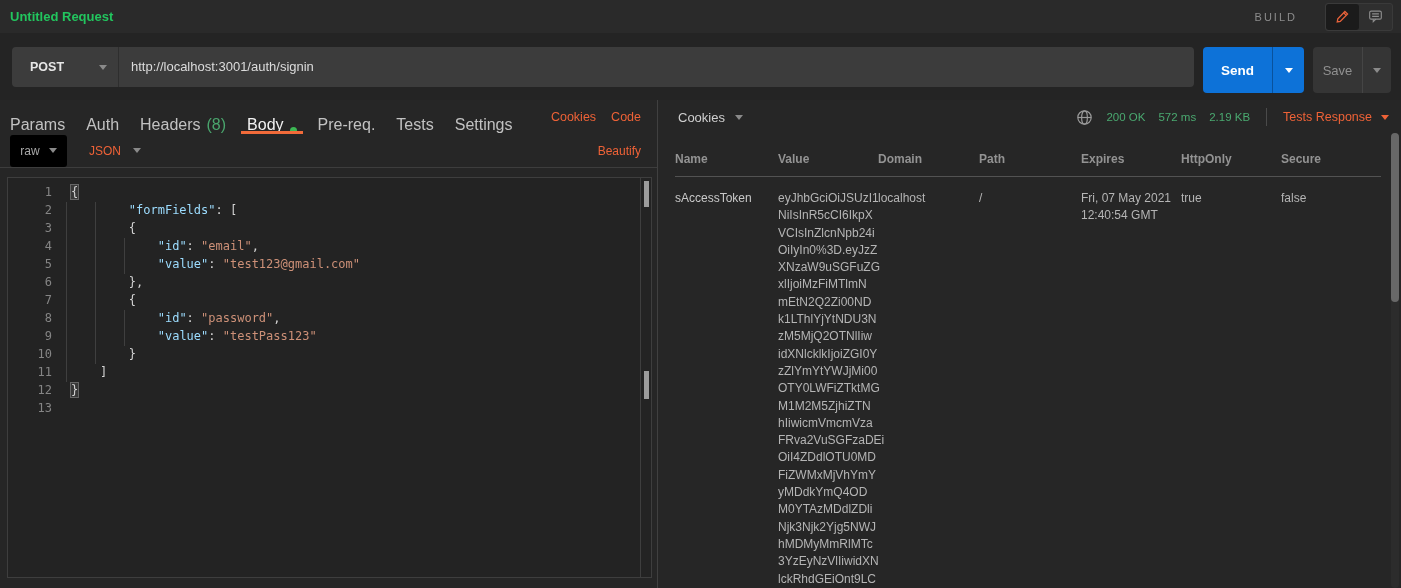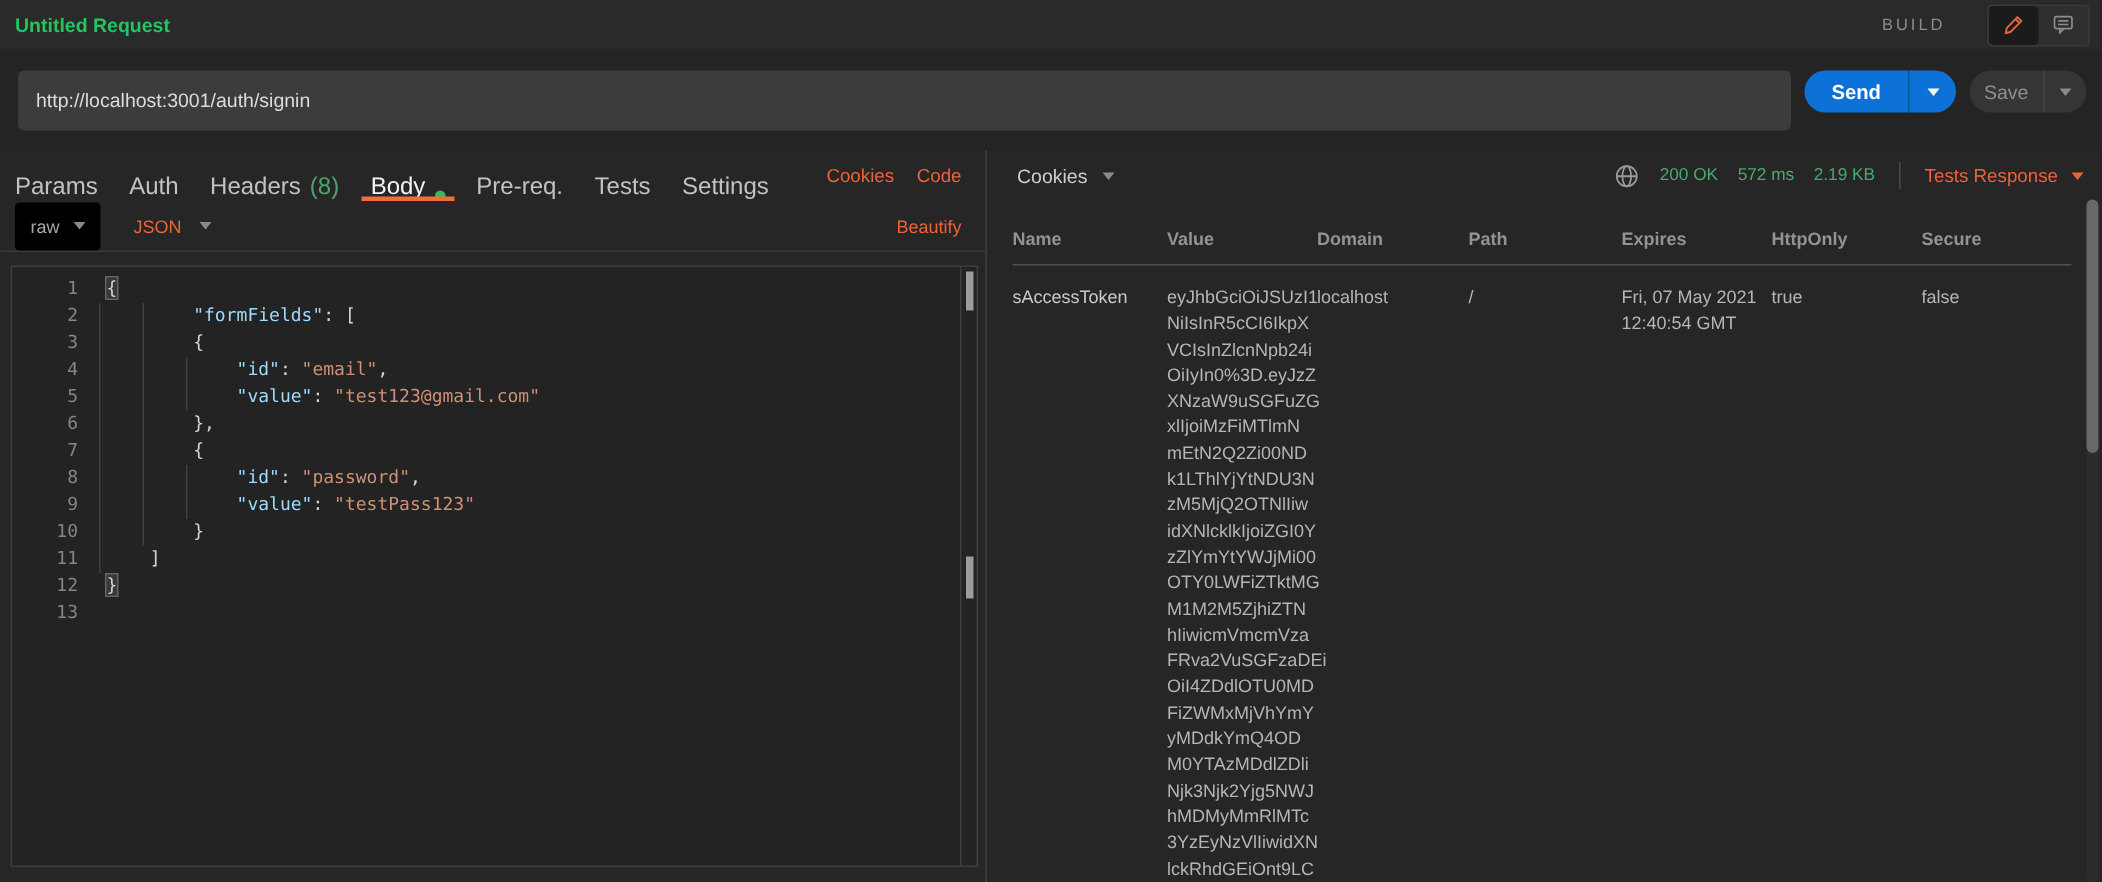--- a/index.html
+++ b/index.html
@@ -126,6 +126,10 @@
 
 <div class="request-row">
   <div class="url-bar">
+    <div class="method-select">
+      <span class="method-label">POST</span>
+      <span class="caret"></span>
+    </div>
     <div class="url-text">http://localhost:3001/auth/signin</div>
   </div>
   <div class="btn btn-send">

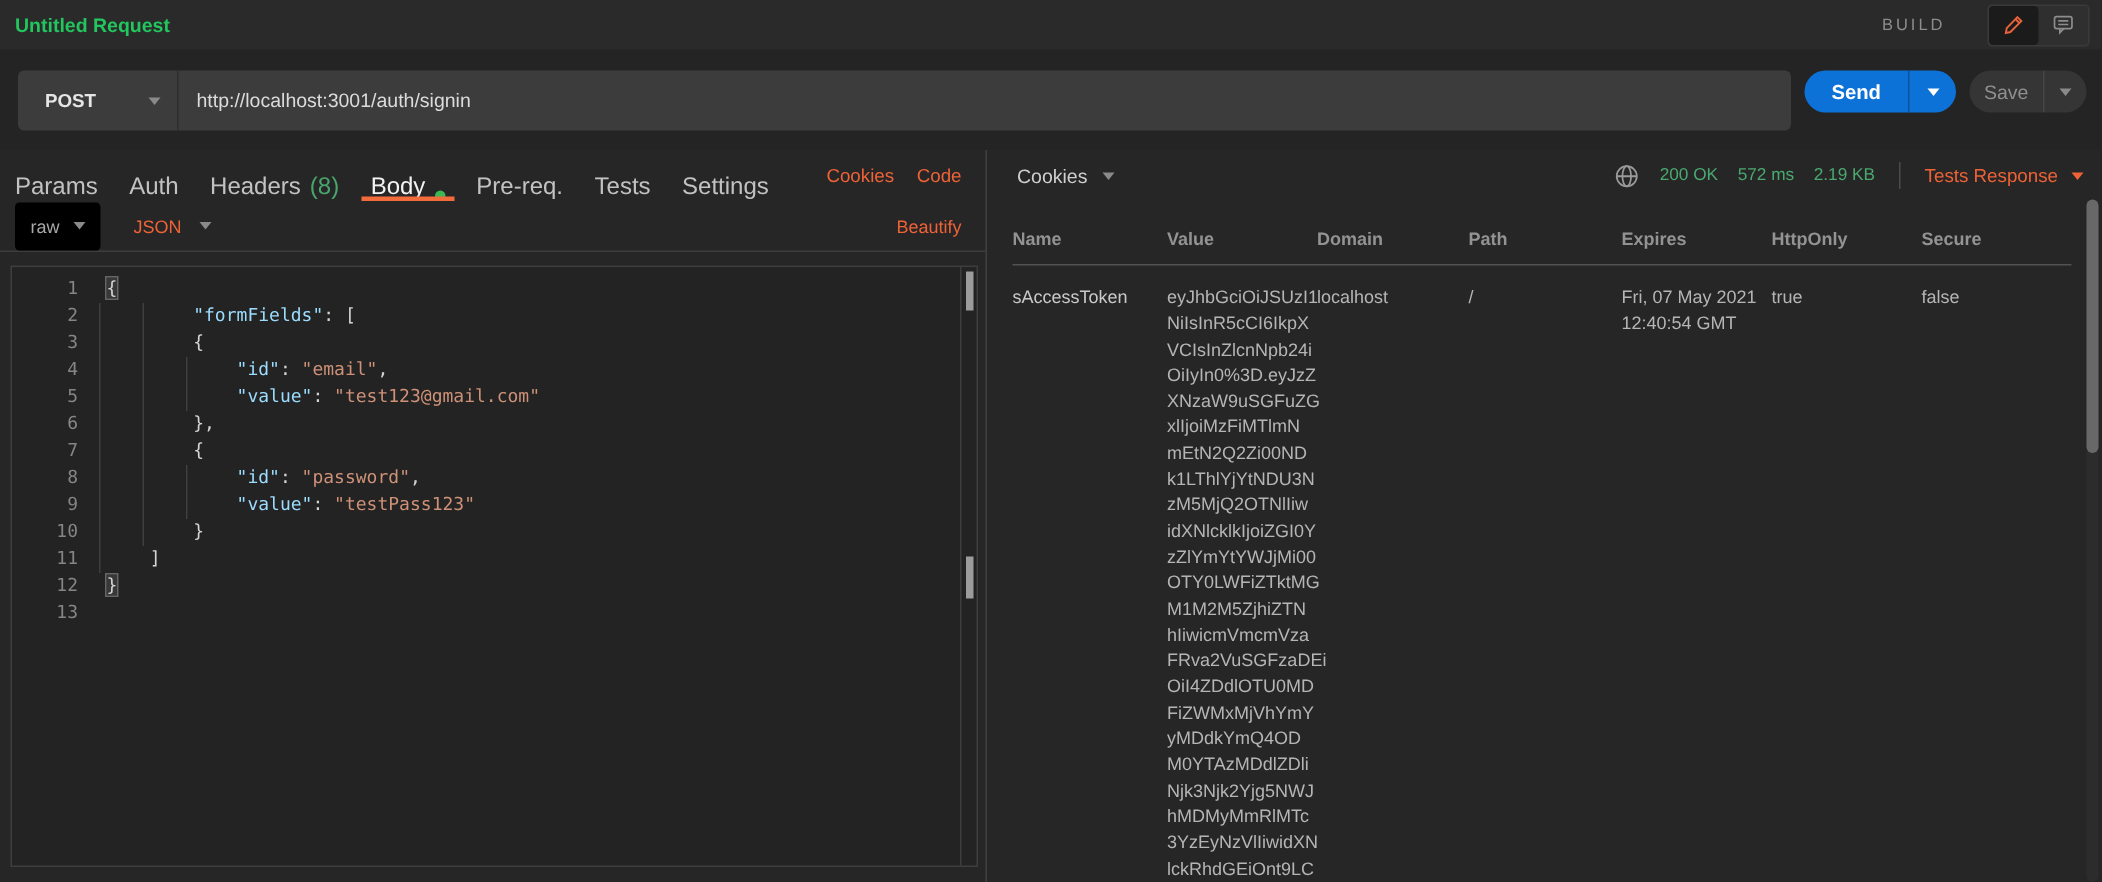--- a/index.html
+++ b/index.html
@@ -24,7 +24,7 @@
   .caret { width:0; height:0; border-left:4px solid transparent; border-right:4px solid transparent; border-top:5px solid #8a8a8a; display:inline-block; }
   .method-select .caret { position:absolute; right:11px; top:18px; }
   .url-text { flex:1; line-height:40px; padding-left:12px; font-size:13px; color:#dcdcdc; white-space:nowrap; overflow:hidden; cursor:text; }
-  .btn { position:absolute; top:14px; height:28px; border-radius:16px; display:flex; overflow:hidden; cursor:pointer; }
+  .btn { position:absolute; top:14px; height:46px; border-radius:4px; display:flex; overflow:hidden; cursor:pointer; }
   .btn-send { left:1203px; width:101px; background:#0d72d8; }
   .btn-send .main { width:69px; display:flex; align-items:center; justify-content:center; color:#fff; font-size:13.5px; font-weight:600; }
   .btn-send .drop { width:32px; display:flex; align-items:center; justify-content:center; border-left:1px solid rgba(0,0,0,.28); }

